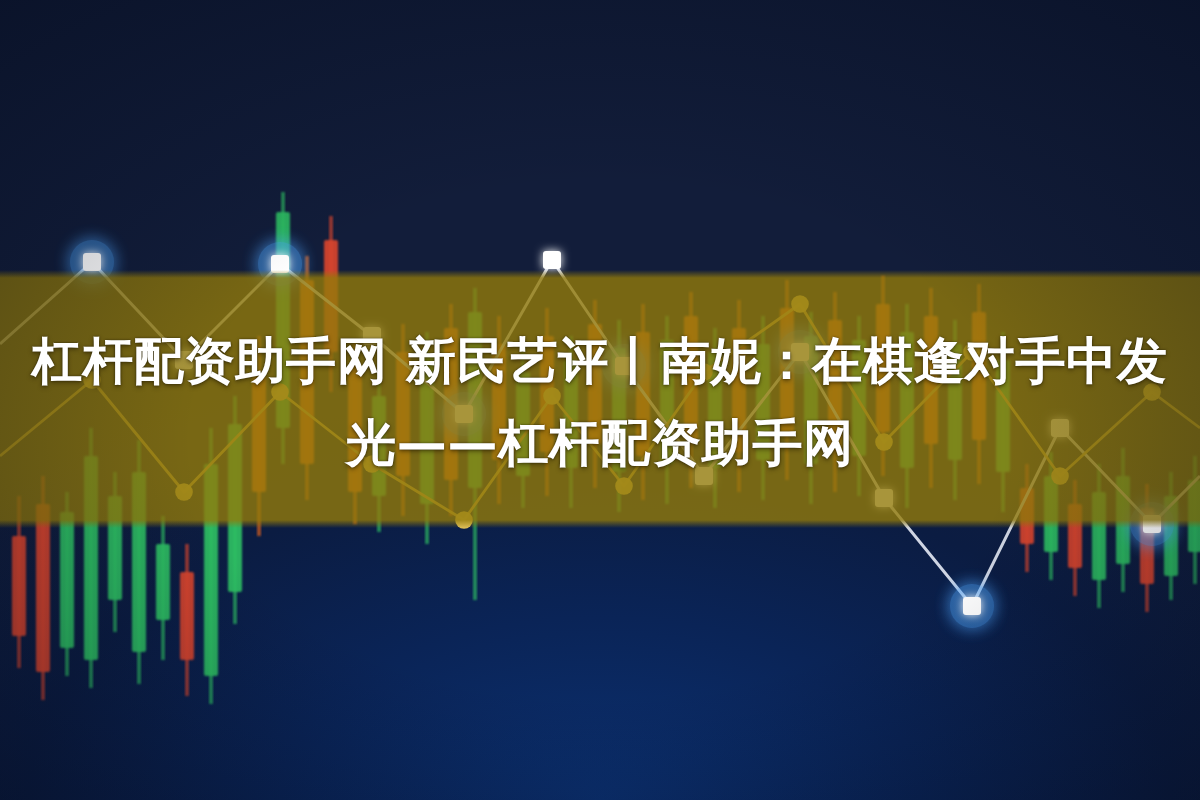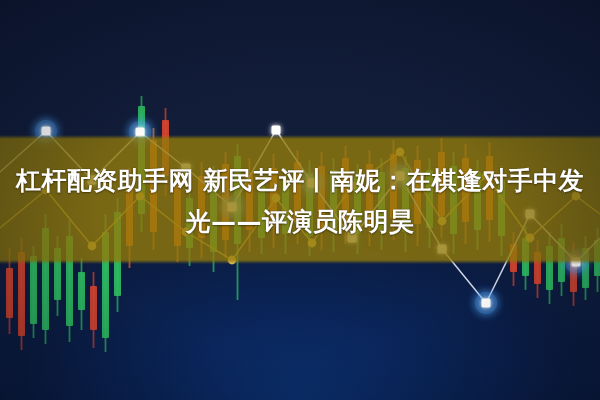--- a/index.html
+++ b/index.html
@@ -252,7 +252,7 @@
 
   <div class="title-wrap" style="top: 160px;">
     <div class="title-line l1" style="color: rgb(255, 255, 255);">杠杆配资助手网 新民艺评丨南妮：在棋逢对手中发</div>
-    <div class="title-line l2" style="color: rgb(255, 255, 255);">光——评演员陈明昊</div>
+    <div class="title-line l2" style="color: rgb(255, 255, 255);">光——杠杆配资助手网</div>
   </div>
 
   <div class="bg-vignette"></div>

